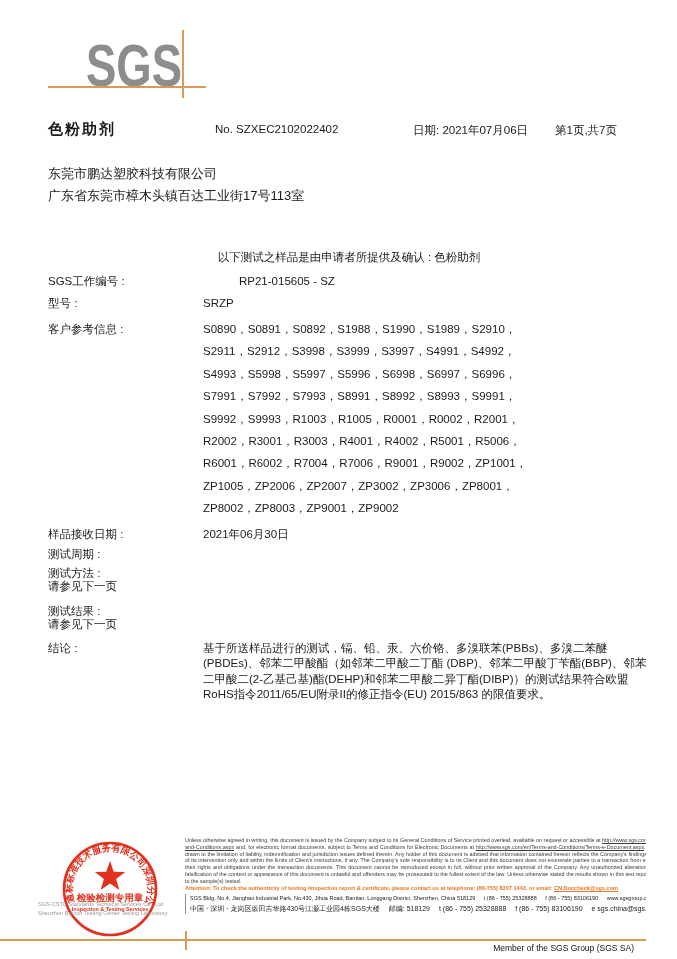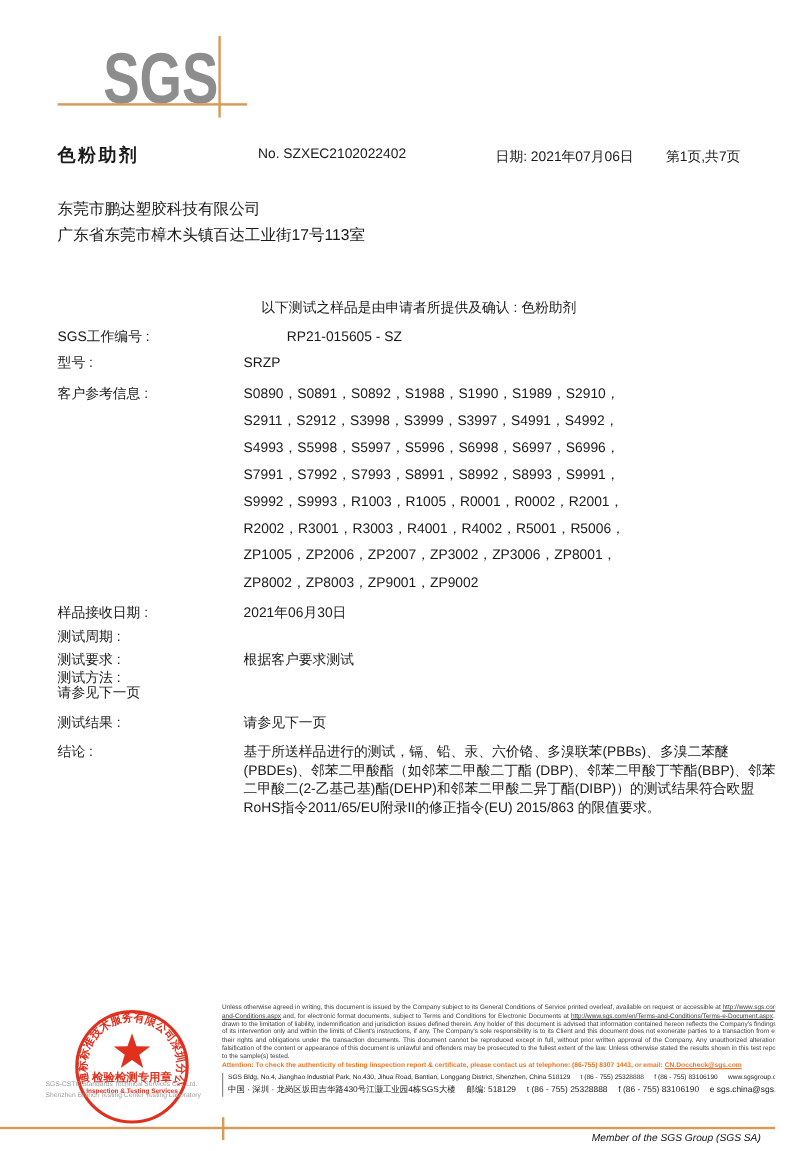--- a/index.html
+++ b/index.html
@@ -106,6 +106,7 @@
         <div>S7991，S7992，S7993，S8991，S8992，S8993，S9991，</div>
         <div>S9992，S9993，R1003，R1005，R0001，R0002，R2001，</div>
         <div>R2002，R3001，R3003，R4001，R4002，R5001，R5006，</div>
+        <div>R6001，R6002，R7004，R7006，R9001，R9002，ZP1001，</div>
         <div>ZP1005，ZP2006，ZP2007，ZP3002，ZP3006，ZP8001，</div>
         <div>ZP8002，ZP8003，ZP9001，ZP9002</div>
       </div>

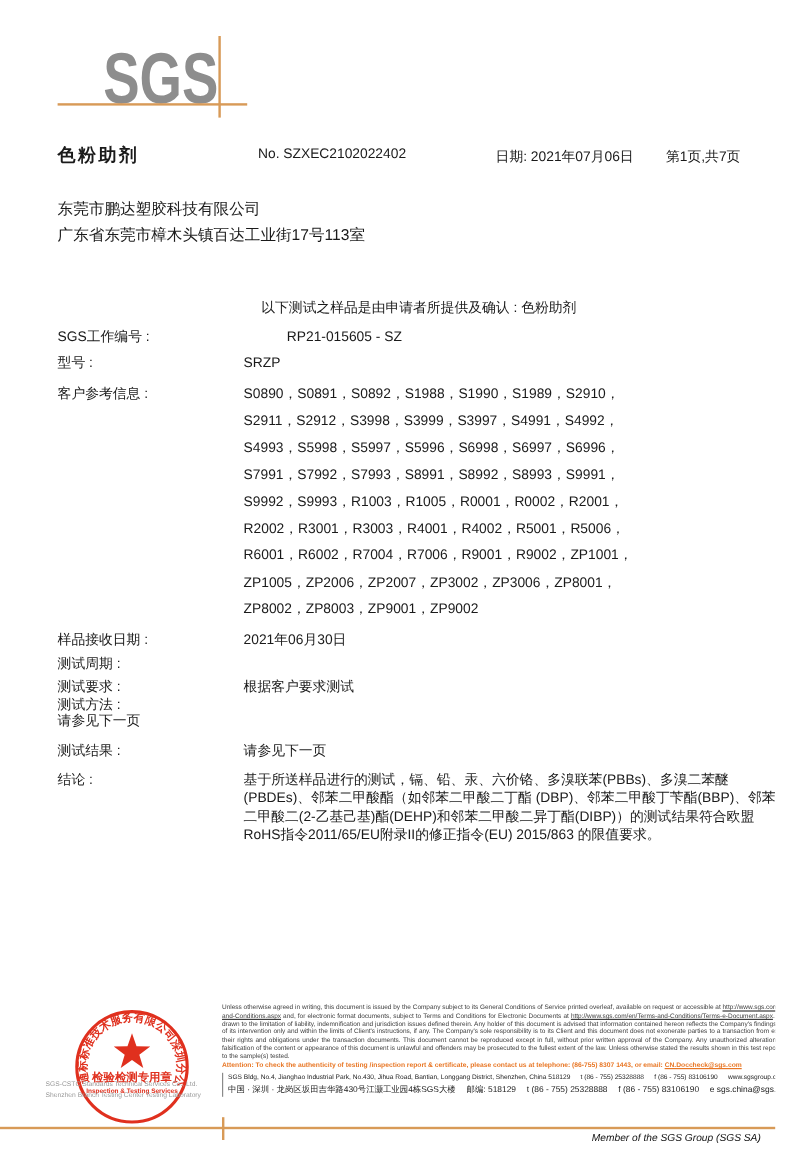--- a/index.html
+++ b/index.html
@@ -121,10 +121,6 @@
       <div class="field-label">测试周期 :</div>
     </div>
 
-    <div class="field-row mb2">
-      <div class="field-label">测试要求 :</div>
-      <div class="field-value">根据客户要求测试</div>
-    </div>
 
     <div class="field-row mb12">
       <div class="field-label">测试方法 :</div>

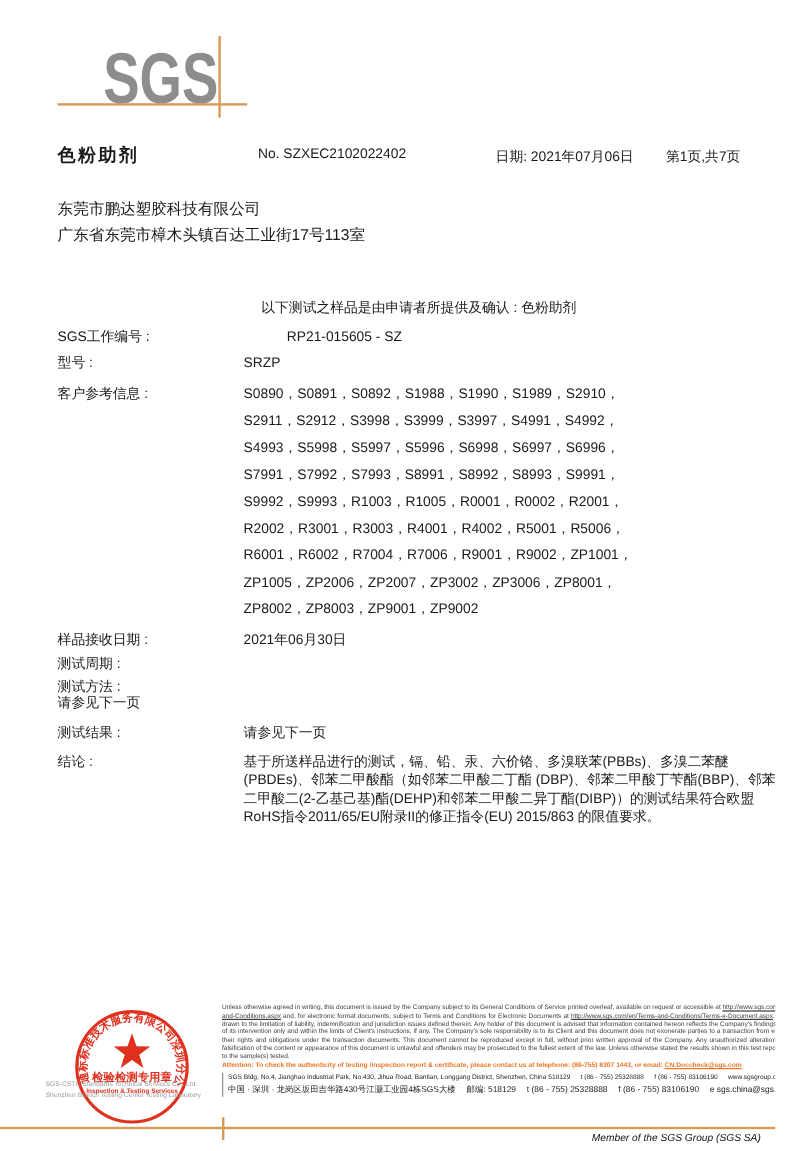--- a/index.html
+++ b/index.html
@@ -34,7 +34,7 @@
   .field-label{width:155px;flex:none;}
   .field-value{flex:1;}
   .mb9{margin-bottom:9px;gap:36px;} .mb8{margin-bottom:8px;} .mb7{margin-bottom:7px;}
-  .mb6{margin-bottom:6px;} .mb2{margin-bottom:2px;} .mb12{margin-bottom:12px;flex-direction:column;} .mb10{margin-bottom:10px;}
+  .mb6{margin-bottom:6px;} .mb2{margin-bottom:2px;} .mb12{margin-bottom:12px;flex-direction:column;} .mb10{margin-bottom:10px;flex-direction:column;}
   .ref-lines{line-height:22.4px;}
   .row-ref .field-label{line-height:22.4px;}
   .conclusion-text{line-height:15.5px;width:447px;}

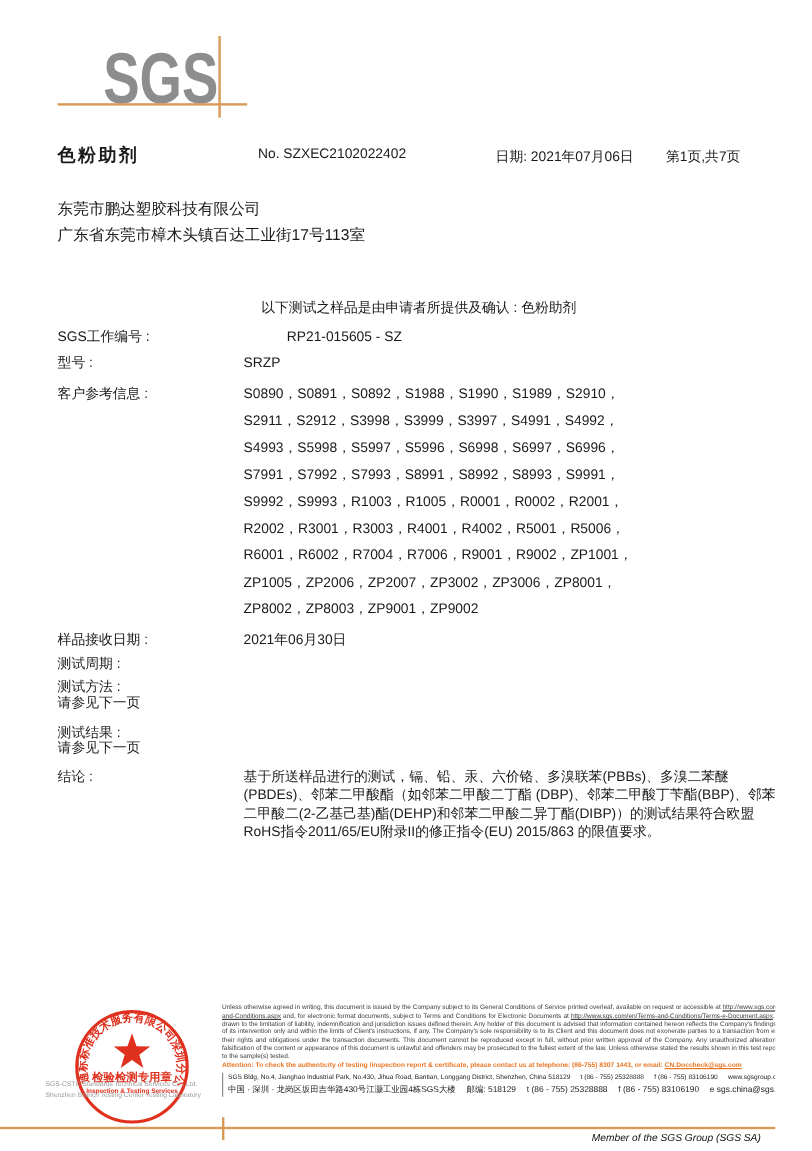--- a/index.html
+++ b/index.html
@@ -57,7 +57,7 @@
 
   .bottom-line{position:absolute;left:0;top:939px;width:677px;height:2px;background:var(--accent_orange);}
   .bottom-tick{position:absolute;left:185px;top:931px;width:2px;height:19px;background:var(--accent_orange);}
-  .member-line{position:absolute;right:12px;top:943px;font-size:8.5px;color:#111;font-style:italic;}
+  .member-line{position:absolute;right:12px;top:943px;font-size:8.5px;color:#111;}
 </style>
 </head>
 <body>

